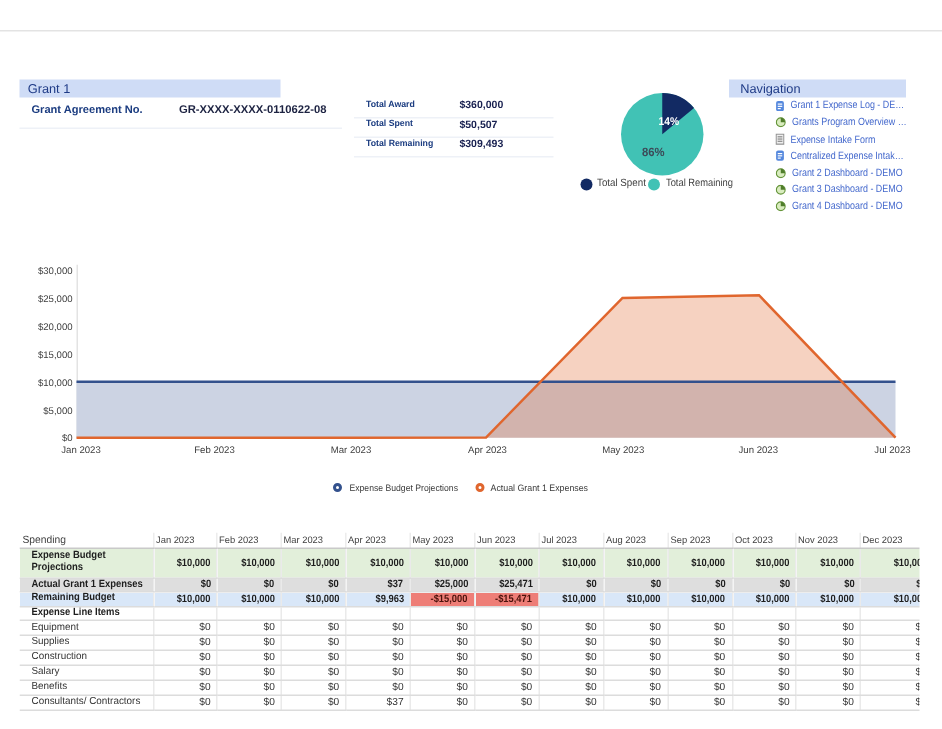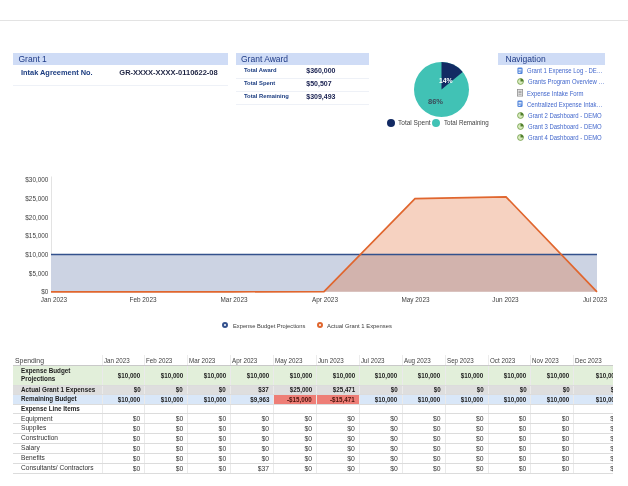--- a/index.html
+++ b/index.html
@@ -13,7 +13,7 @@
   <div class="abs" style="left:0;top:0;width:628px;height:21px;border-bottom:1px solid #e3e3e3;background:#fff"></div>
 
 
-  <div class="band" style="left:13px;top:53px;width:215px">Grant 1</div>
+  <div class="band" style="left:13px;top:53px;width:174px">Grant 1</div>
   <div class="abs" style="left:21px;top:68px;font-size:7.4px;font-weight:bold;color:#1b3c80">Intak Agreement No.</div>
   <div class="abs" style="left:119.3px;top:68px;font-size:7.5px;font-weight:bold;color:#1d2342;white-space:nowrap">GR-XXXX-XXXX-0110622-08</div>
   <div class="abs" style="left:13px;top:84.5px;width:215px;border-top:1px solid #eef1f7"></div>

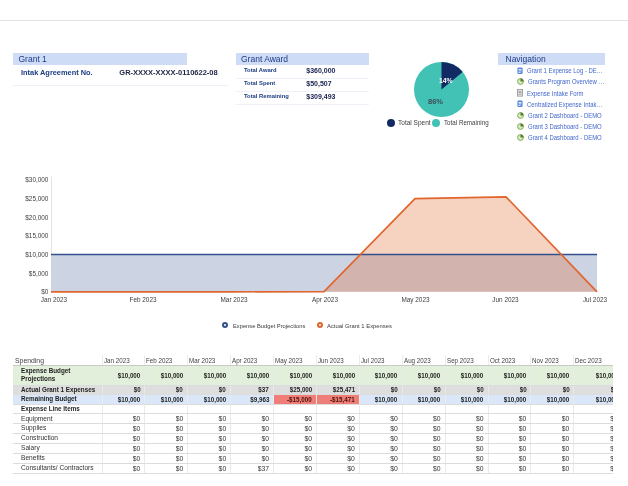--- a/index.html
+++ b/index.html
@@ -18,7 +18,6 @@
   <div class="abs" style="left:119.3px;top:68px;font-size:7.5px;font-weight:bold;color:#1d2342;white-space:nowrap">GR-XXXX-XXXX-0110622-08</div>
   <div class="abs" style="left:13px;top:84.5px;width:215px;border-top:1px solid #eef1f7"></div>
 
-  <div class="band" style="left:235.5px;top:53px;width:133.5px">Grant Award</div>
   <div class="abs" style="left:244.2px;top:67px;font-size:6px;font-weight:bold;color:#1b3c80"><span class="sx" style="transform:scaleX(0.97)">Total Award</span></div>
   <div class="abs" style="left:306.3px;top:66.5px;font-size:7px;font-weight:bold;color:#182050">$360,000</div>
   <div class="abs" style="left:235.5px;top:77.5px;width:133.5px;border-top:1px solid #eef1f7"></div>

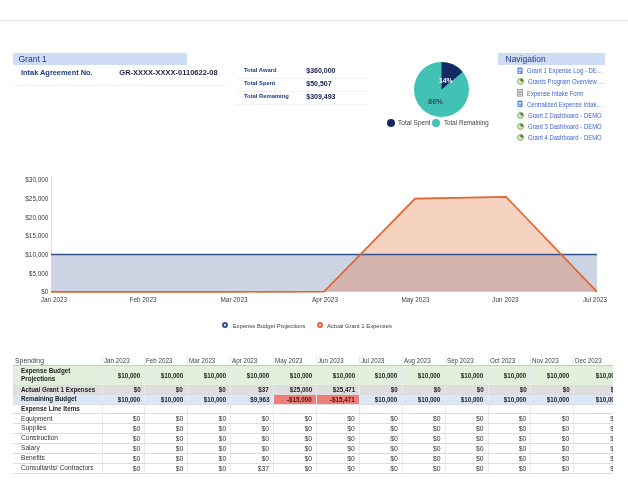--- a/index.html
+++ b/index.html
@@ -39,7 +39,7 @@
   <div class="abs" style="left:432.2px;top:119px;width:8px;height:8px;border-radius:50%;background:#41c2b5"></div>
   <div class="abs" style="left:443.5px;top:119.4px;font-size:7px;color:#3f3f3f"><span class="sx" style="transform:scaleX(0.89)">Total Remaining</span></div>
 
-  <div class="band" style="left:498px;top:53px;width:107px;padding-left:7.5px">Navigation</div>
+  <div class="band" style="left:486px;top:53px;width:118px;padding-left:7.5px">Navigation</div>
   <div id="nav">
       <div class="abs" style="left:516.5px;top:65.6px;height:10px;display:flex;align-items:center">
         <svg width="6" height="7.5" viewBox="0 0 6 7.5">

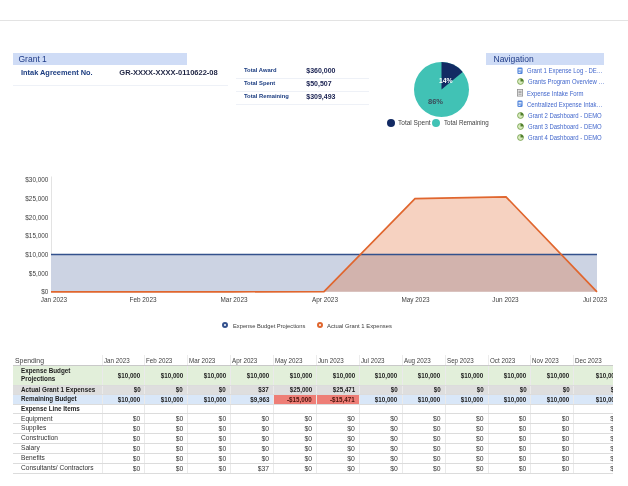--- a/index.html
+++ b/index.html
@@ -14,7 +14,7 @@
 
 
   <div class="band" style="left:13px;top:53px;width:174px">Grant 1</div>
-  <div class="abs" style="left:21px;top:68px;font-size:7.4px;font-weight:bold;color:#1b3c80">Intak Agreement No.</div>
+  <div class="abs" style="left:21px;top:68px;font-size:7.4px;font-weight:bold;color:#1b3c80">Grant Agreement No.</div>
   <div class="abs" style="left:119.3px;top:68px;font-size:7.5px;font-weight:bold;color:#1d2342;white-space:nowrap">GR-XXXX-XXXX-0110622-08</div>
   <div class="abs" style="left:13px;top:84.5px;width:215px;border-top:1px solid #eef1f7"></div>
 

